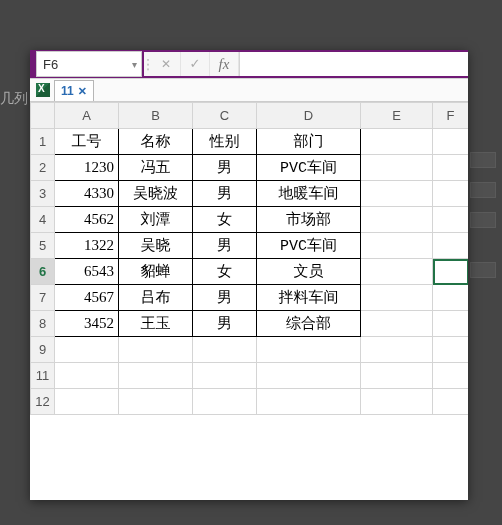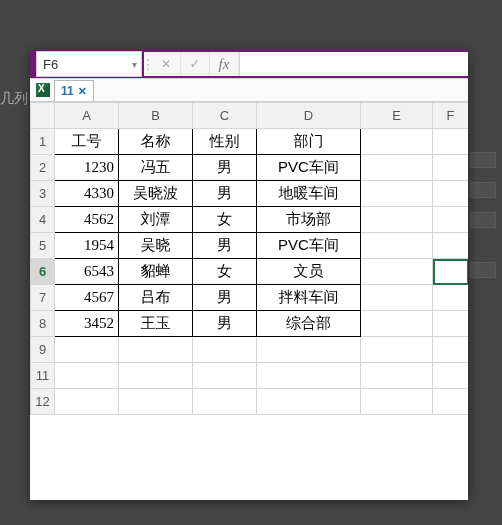--- a/index.html
+++ b/index.html
@@ -175,7 +175,7 @@
   }
   .sheet td.data {
     border: 1px solid #000;
-    font-family: Liberation Sans, sans-serif;
+    font-family: Liberation Mono, monospace;
   }
   .sheet td.data.num {
     text-align: right;

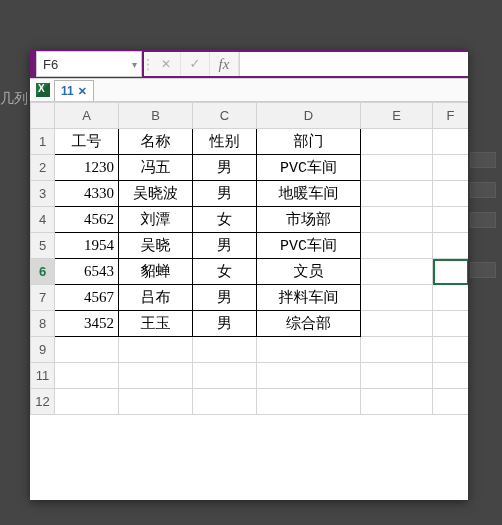--- a/index.html
+++ b/index.html
@@ -305,7 +305,7 @@
           </tr>
           <tr>
             <th class="row-h">5</th>
-            <td class="data num">1954</td>
+            <td class="data num">1322</td>
             <td class="data">吴晓</td>
             <td class="data">男</td>
             <td class="data">PVC车间</td>

